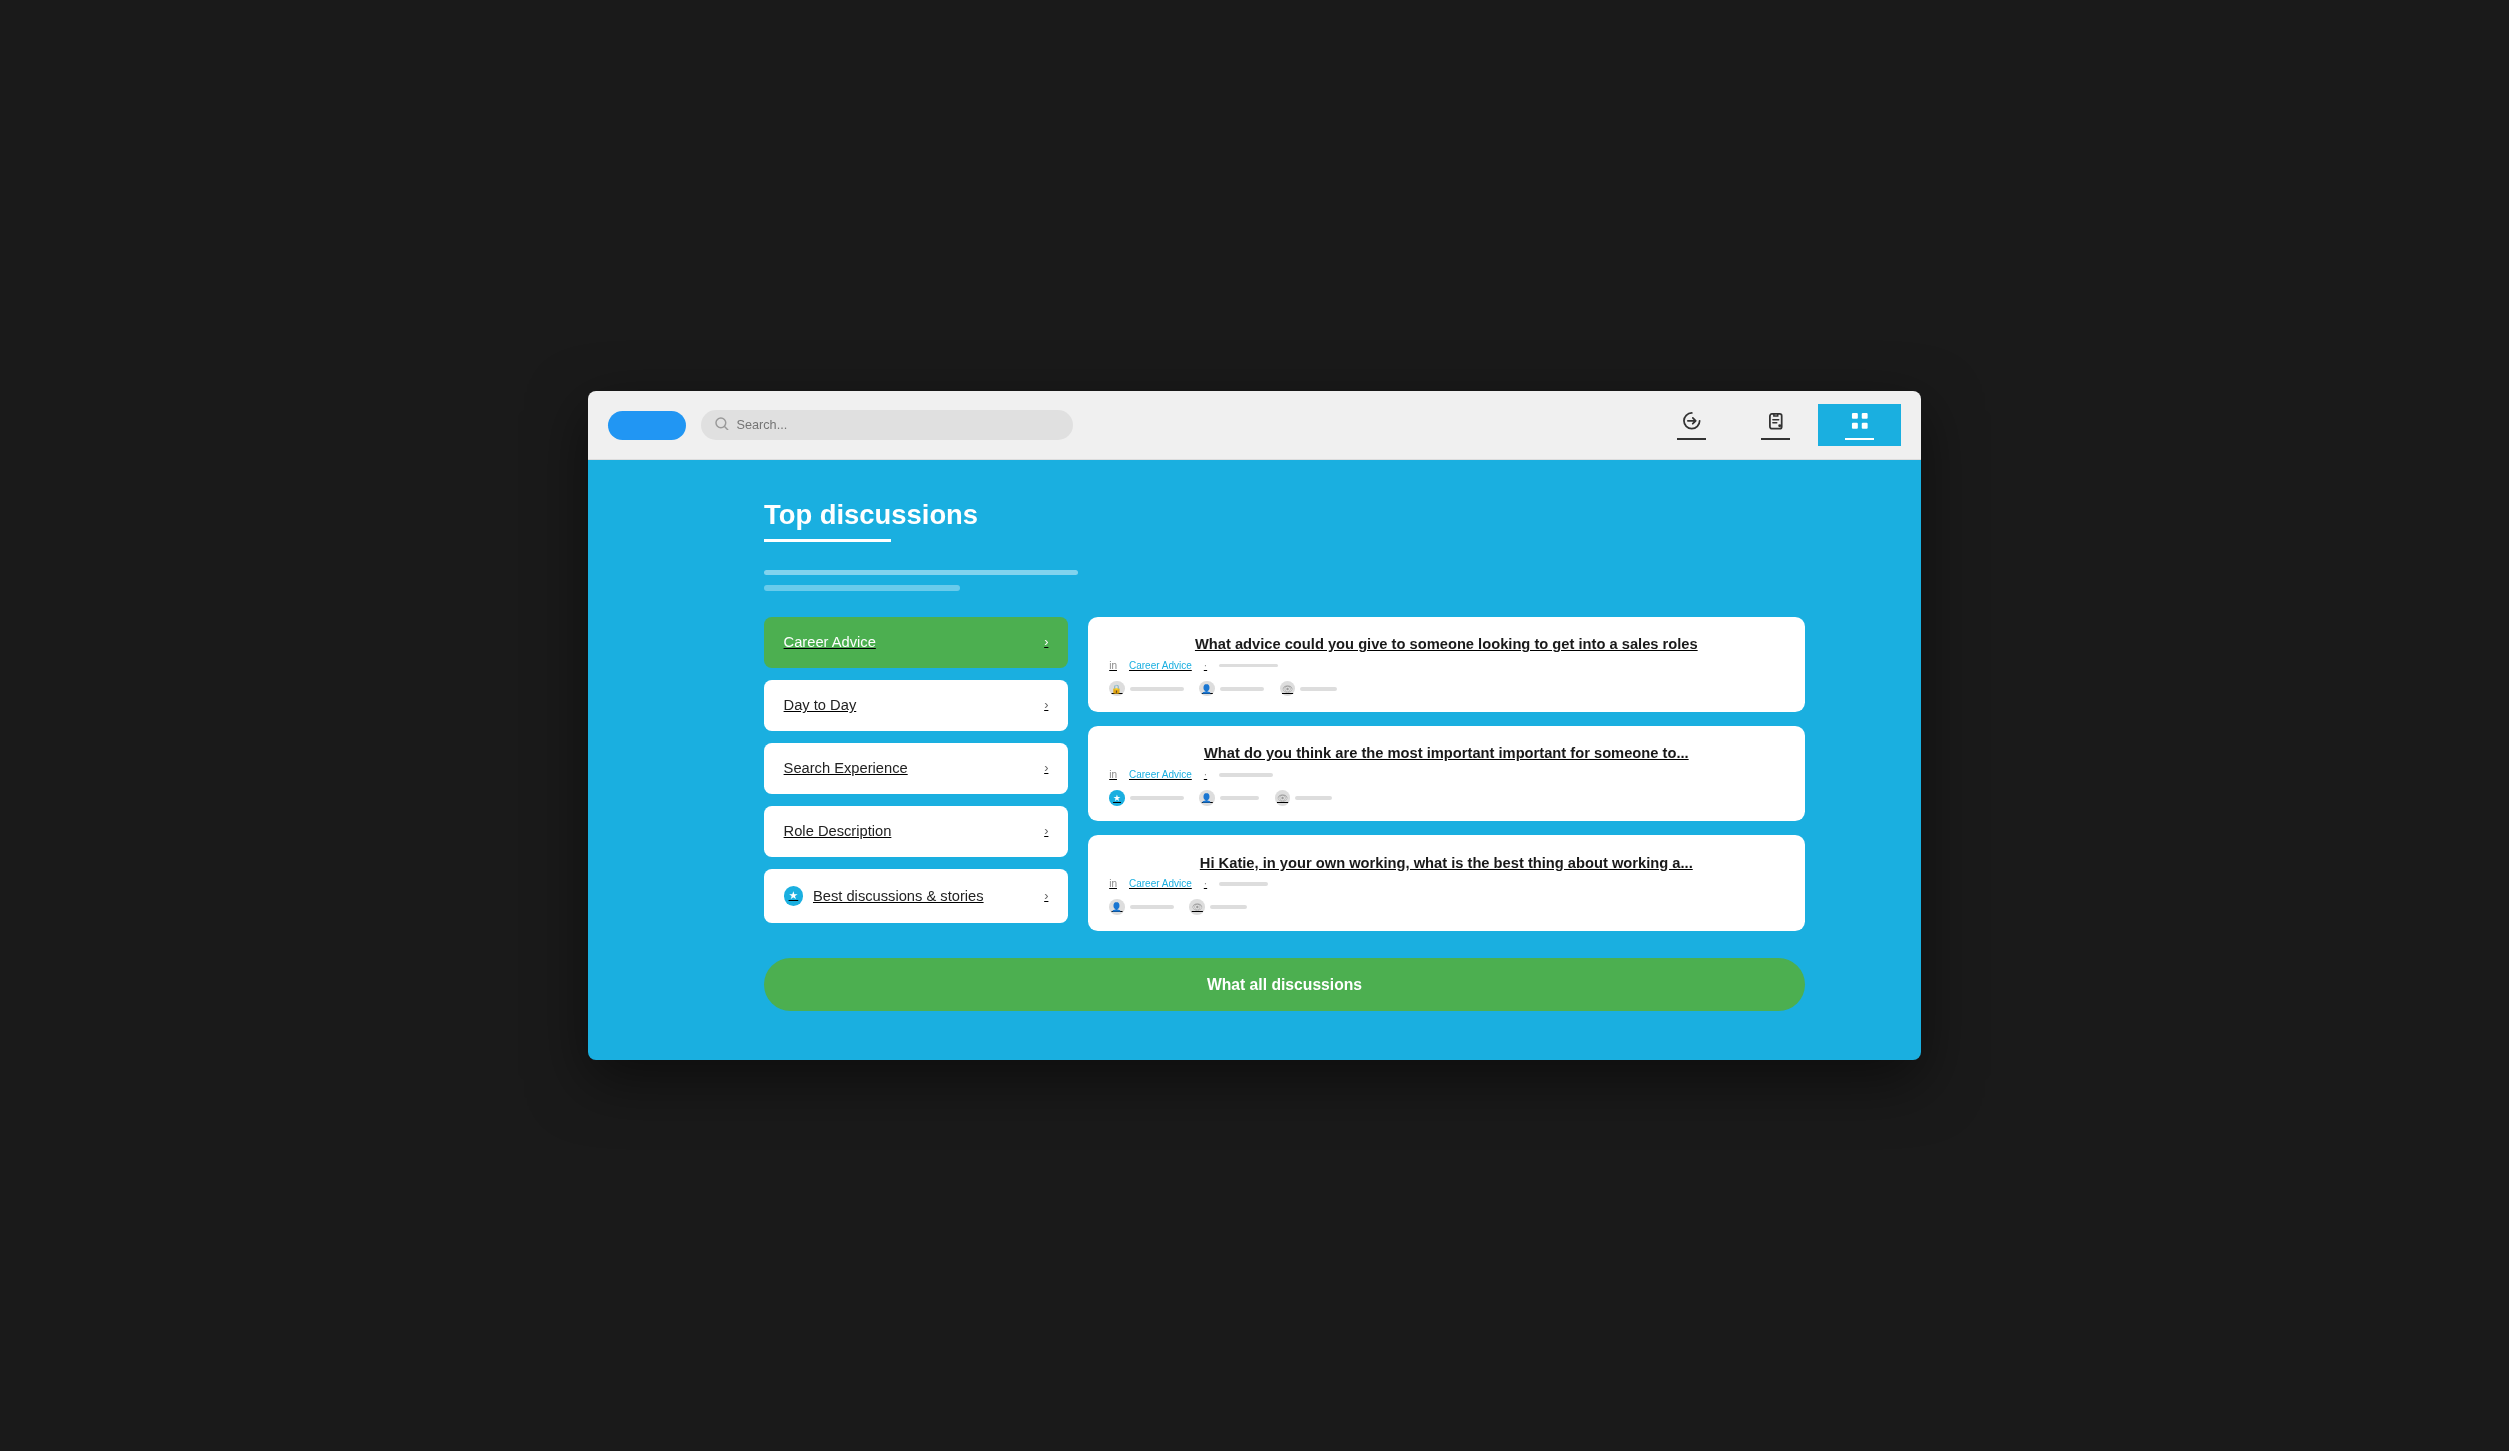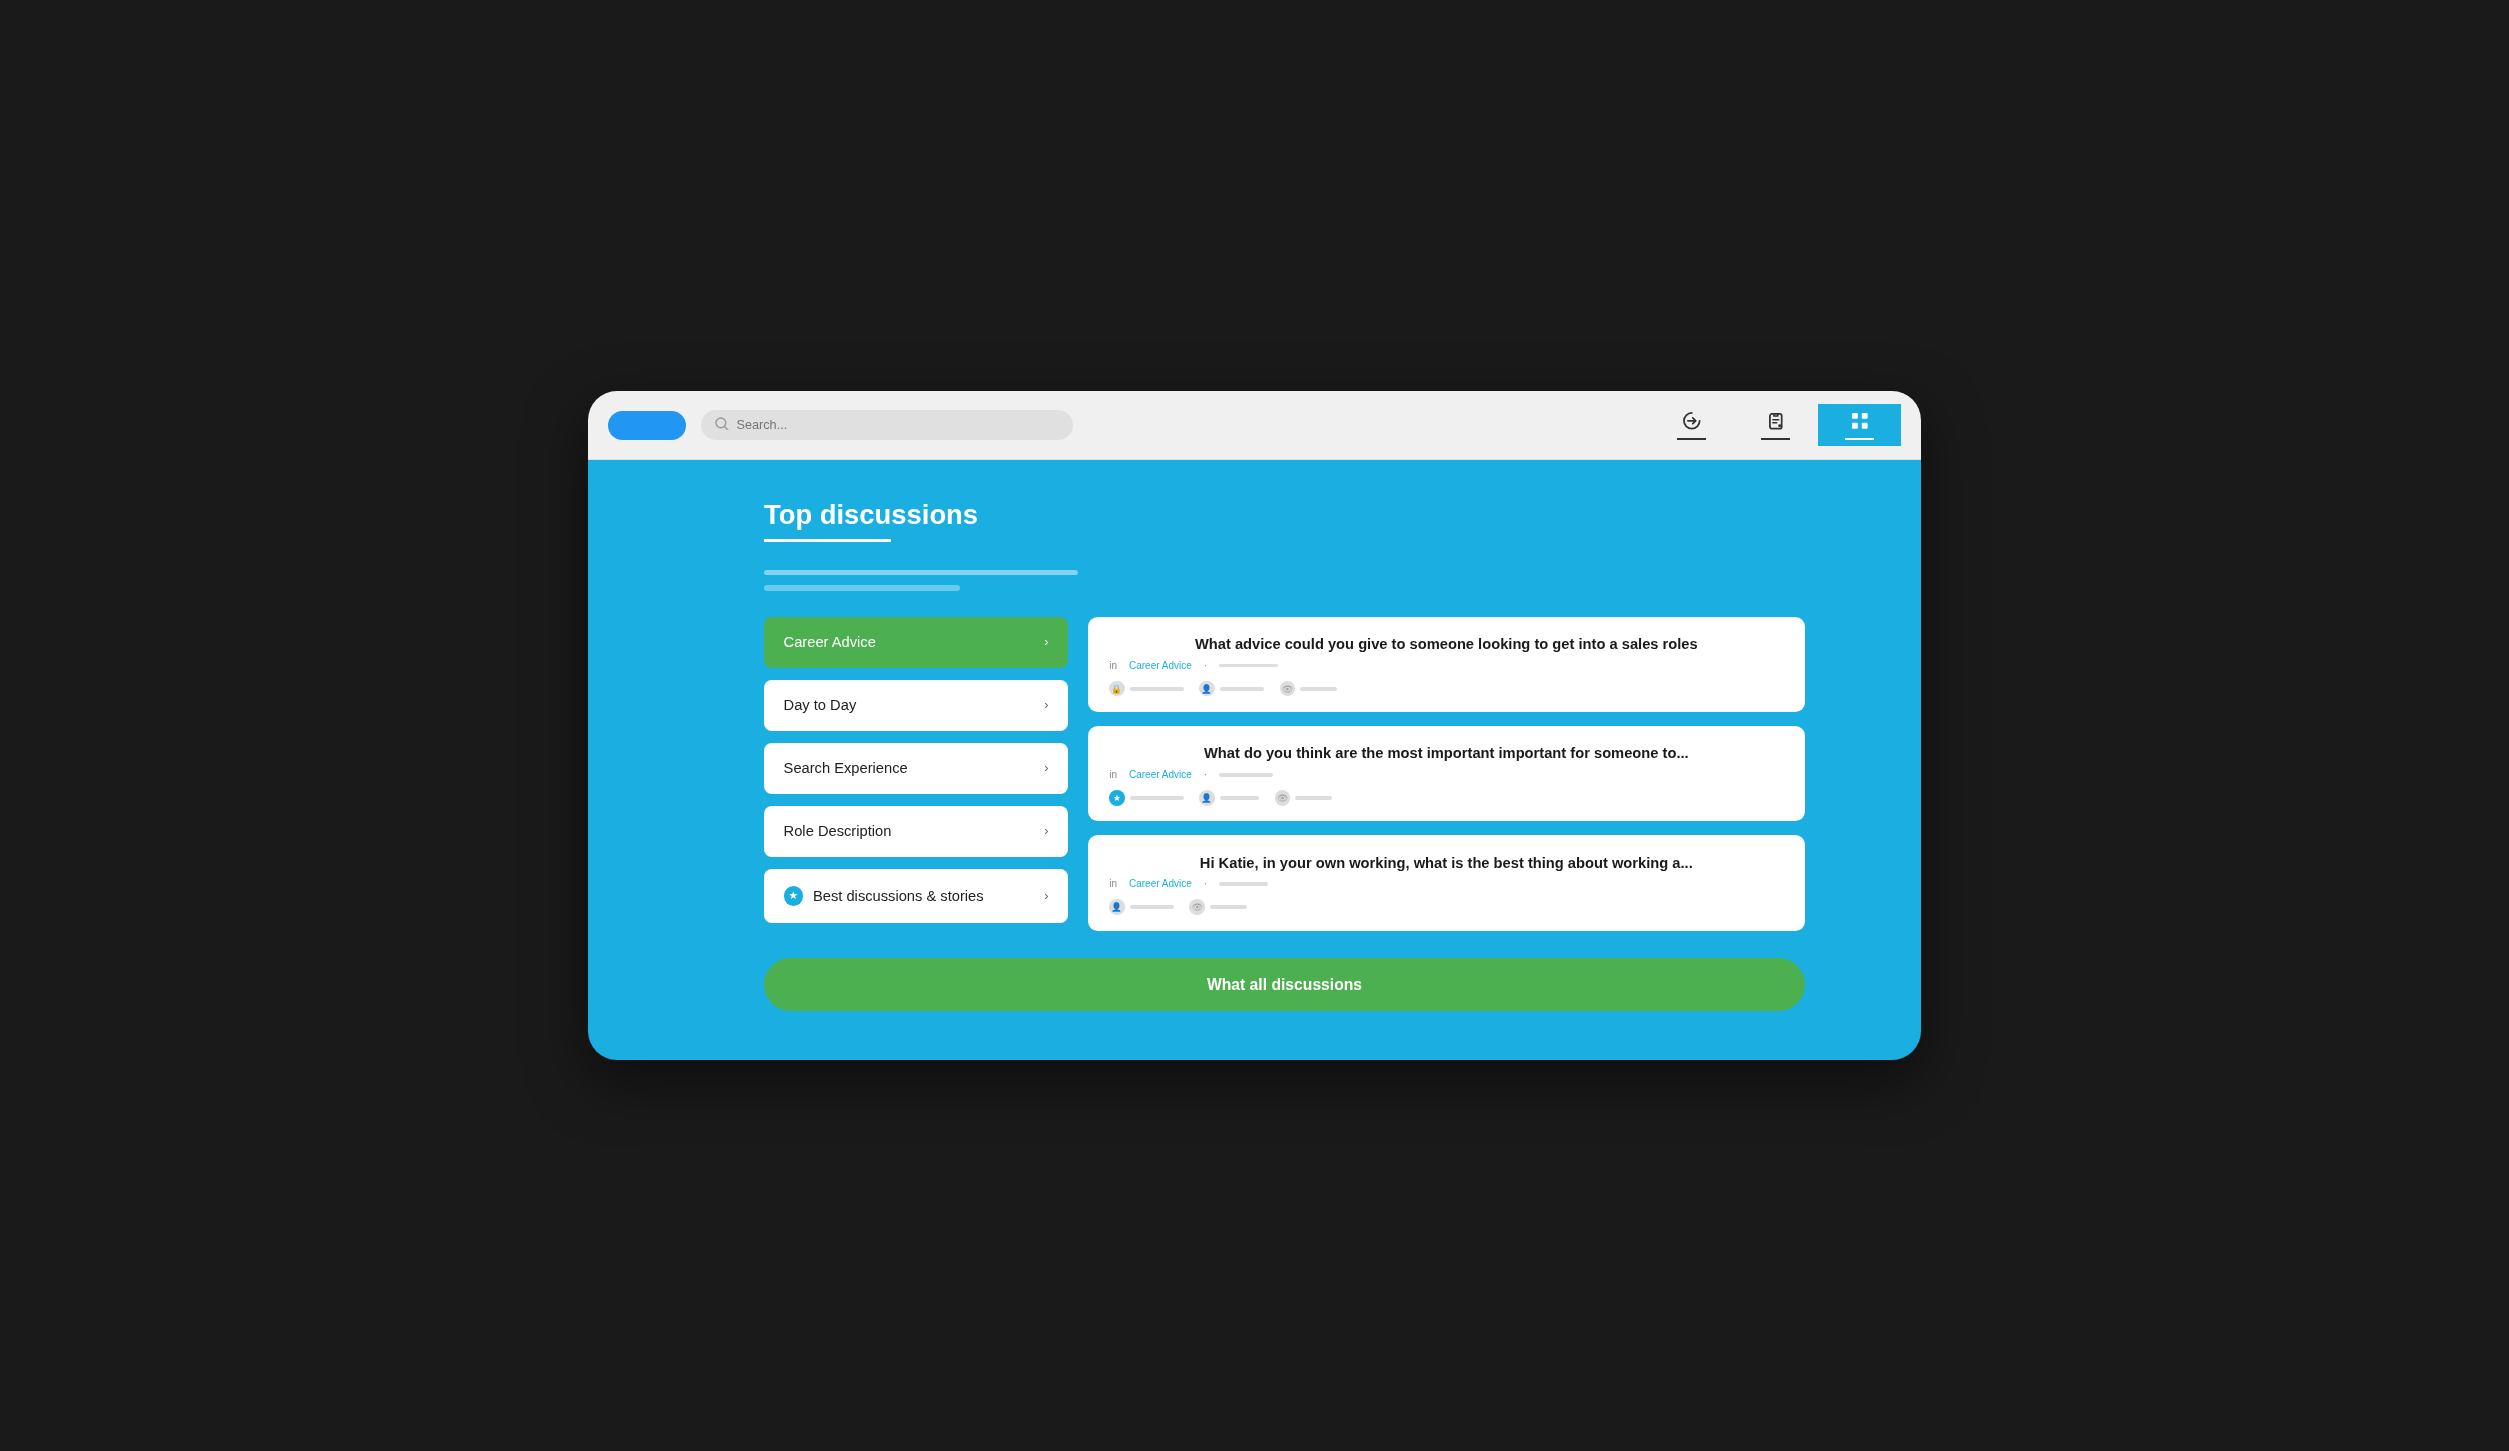--- a/index.html
+++ b/index.html
@@ -13,7 +13,7 @@
     }
     .browser-window {
       width: 1333px;
-      border-radius: 29px;
+      border-radius: 8px;
       overflow: hidden;
       box-shadow: 0 19.6px 59px rgba(0,0,0,0.5);
     }

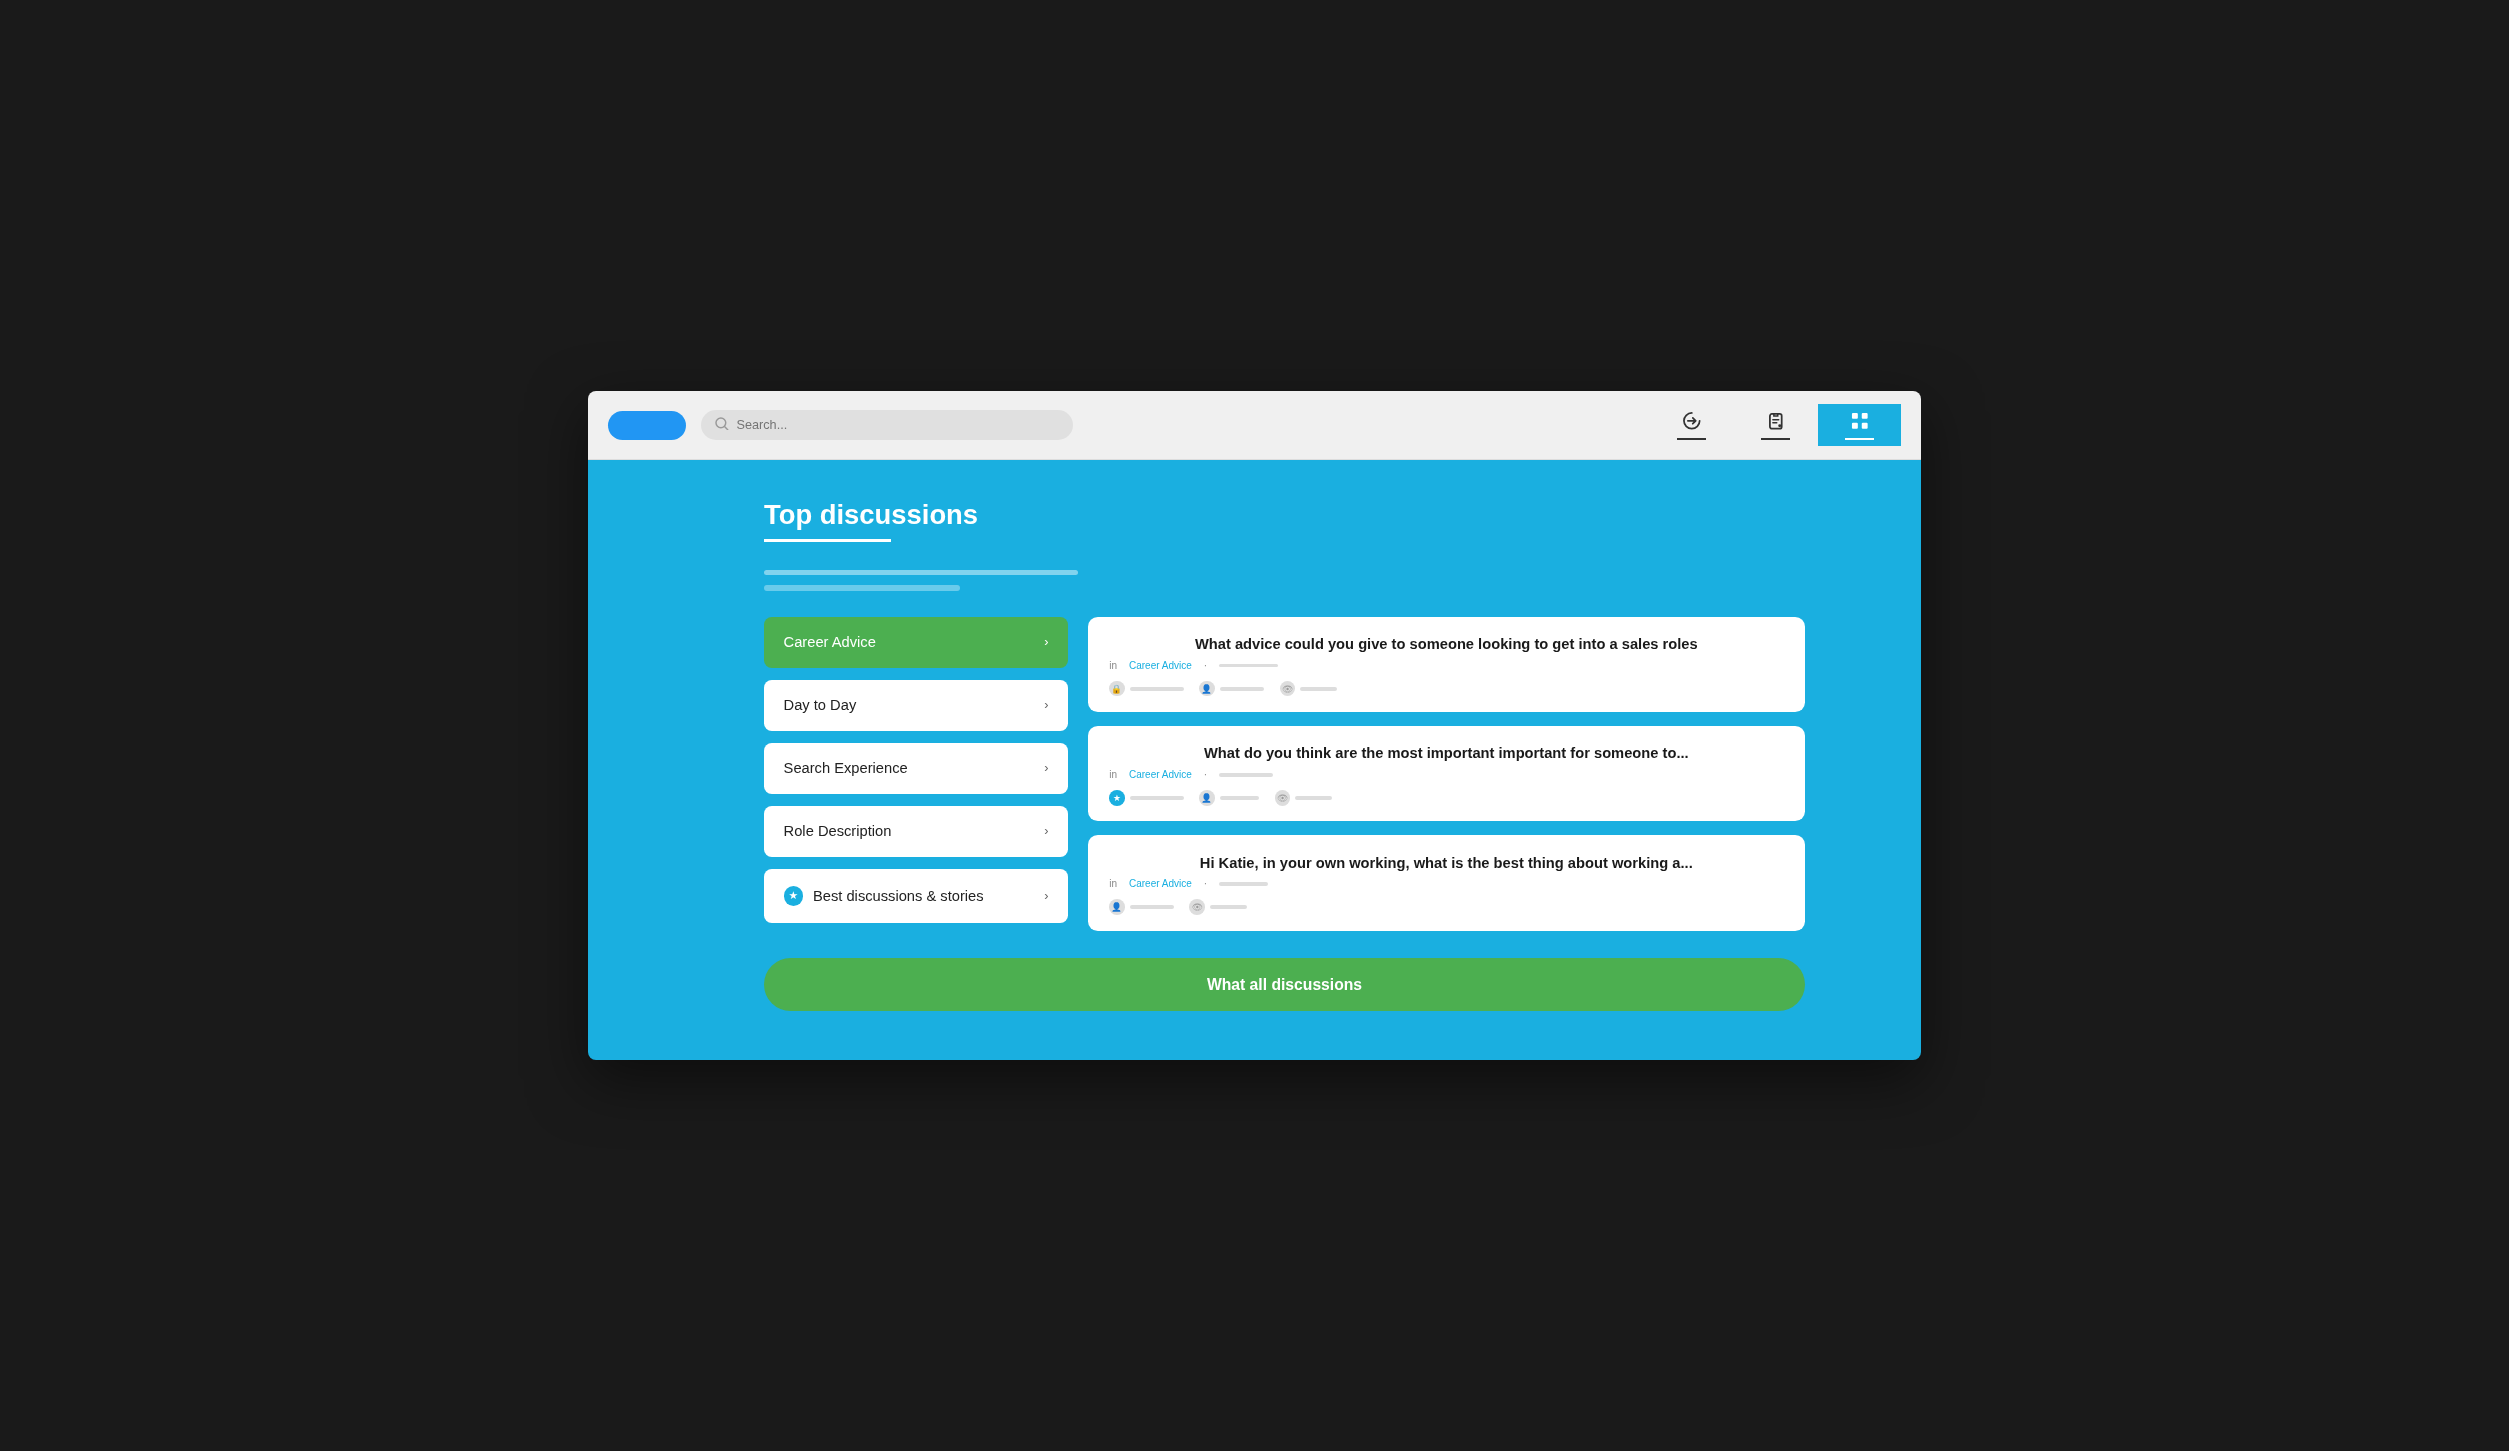--- a/index.html
+++ b/index.html
@@ -124,6 +124,7 @@
       display: flex;
       gap: 19.6px;
       align-items: flex-start;
+      text-decoration: underline;
     }
     
     .categories-col {

